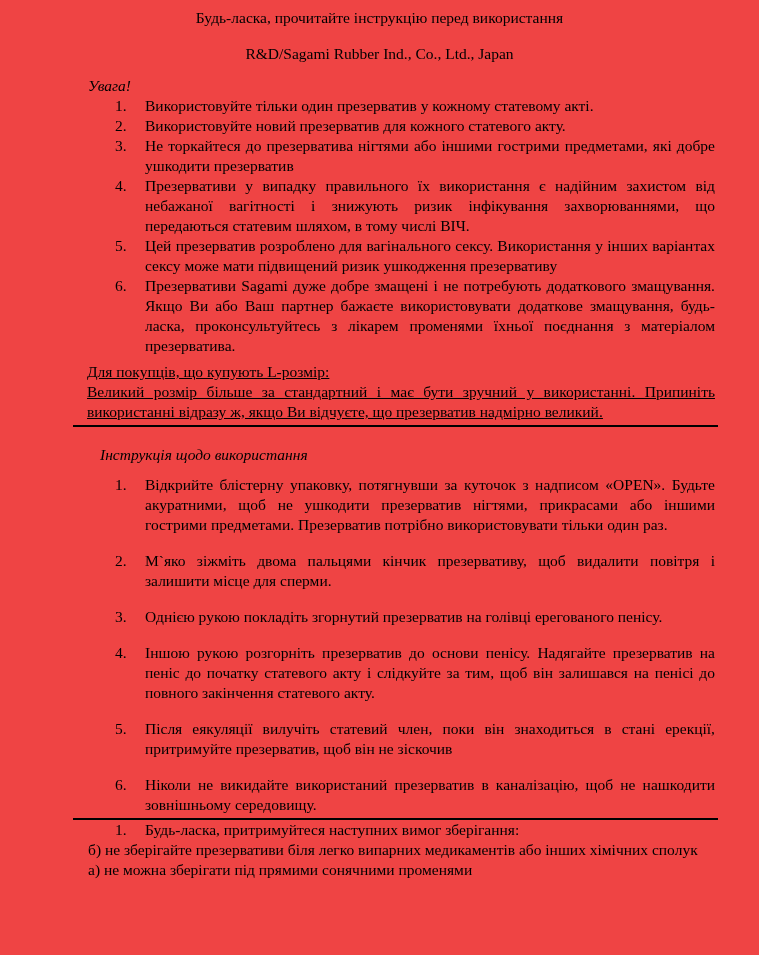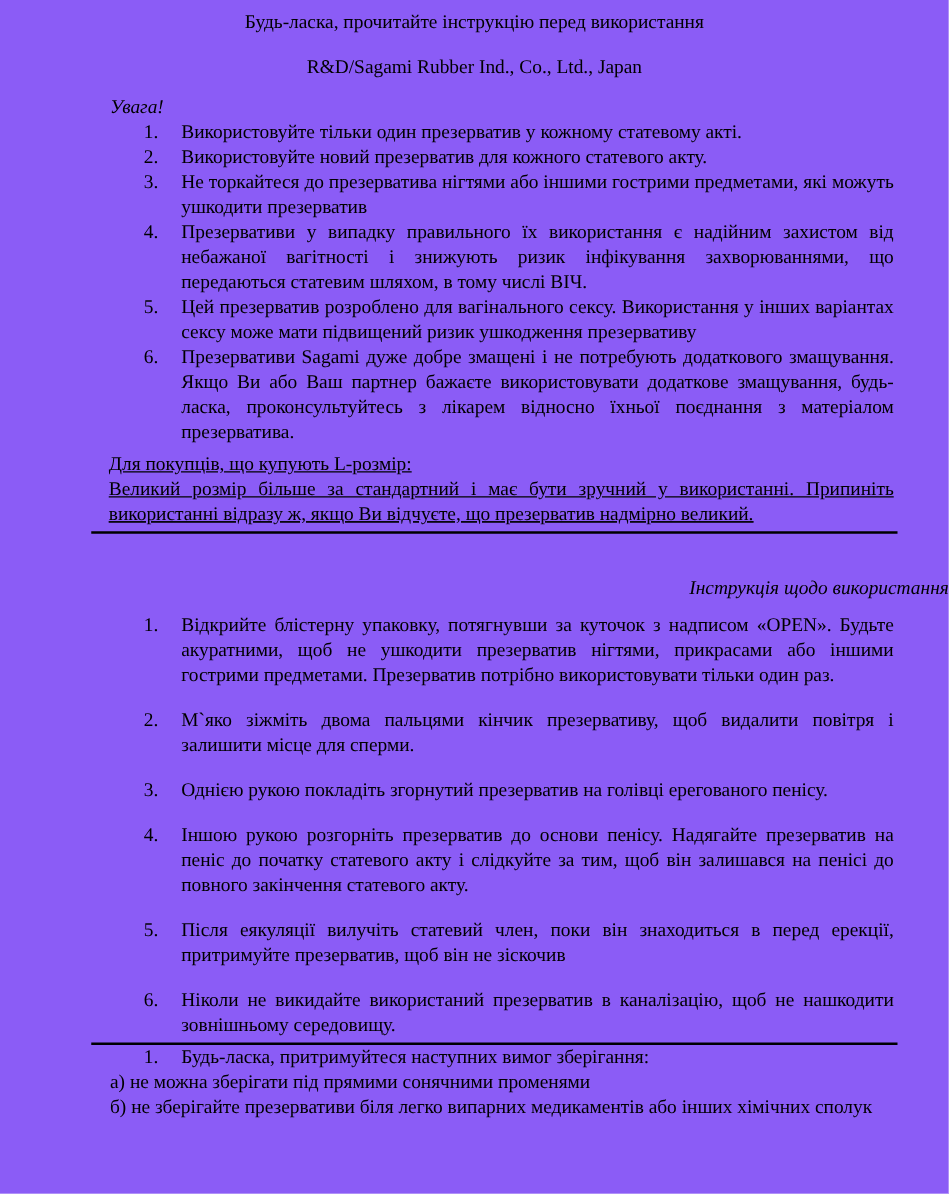--- a/index.html
+++ b/index.html
@@ -12,7 +12,7 @@
     font-size: 15.5px;
     line-height: 20px;
   }
-  .doc { width: 759px; height: 955px; padding-top: 8px; overflow: hidden; background: #8b5cf6; }
+  .doc { width: 759px; height: 955px; padding-top: 8px; overflow: hidden; background: #ef4444; }
   .centered { text-align: center; }
   .brand, .manufacturer { margin-top: 16px; }
   .section-heading { font-weight: normal; font-style: italic; }

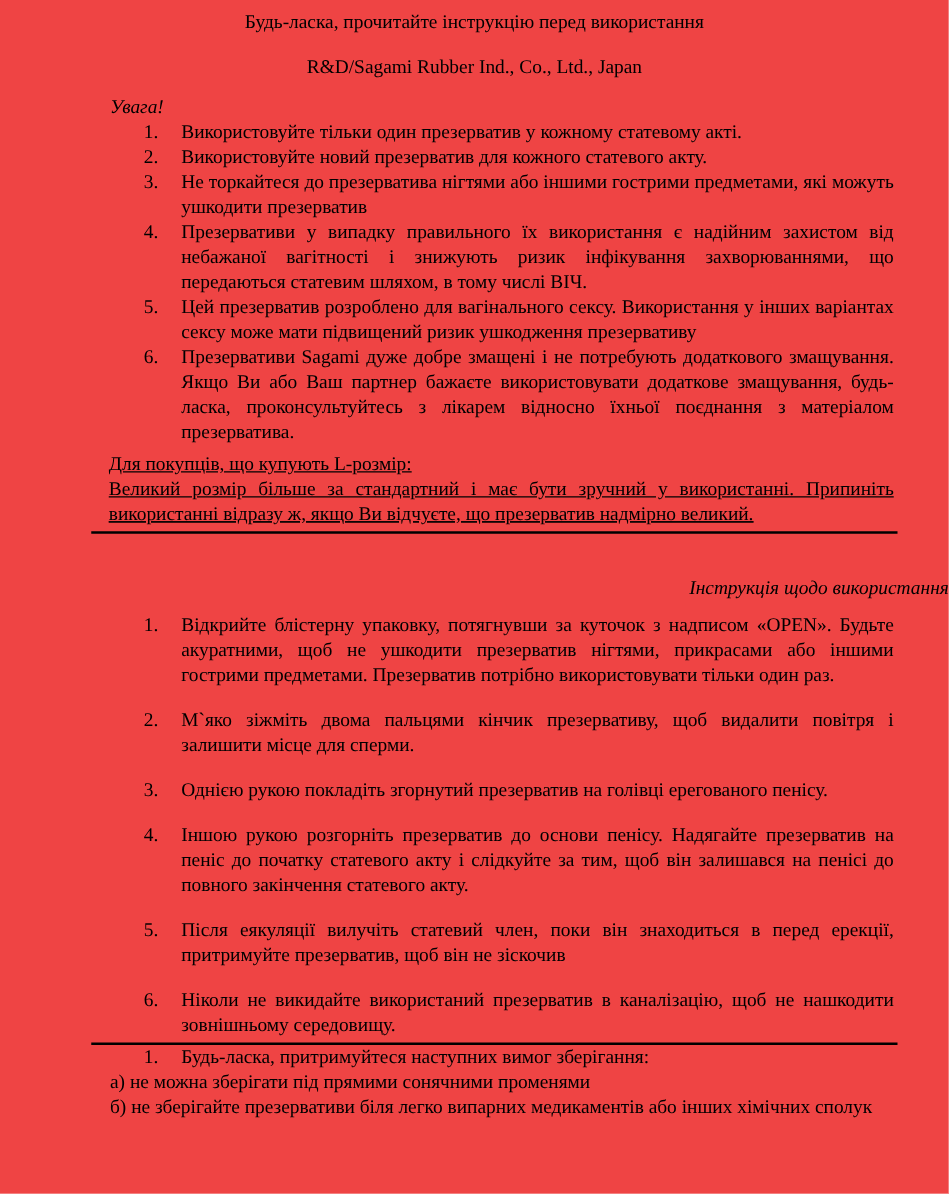--- a/index.html
+++ b/index.html
@@ -42,7 +42,7 @@
   <ol class="num-list">
     <li>Використовуйте тільки один презерватив у кожному статевому акті.</li>
     <li>Використовуйте новий презерватив для кожного статевого акту.</li>
-    <li>Не торкайтеся до презерватива нігтями або іншими гострими предметами, які можуть ушкодити презерватив</li>
+    <li>Не торкайтеся до презерватива нігтями або іншими гострими предметами, які добре ушкодити презерватив</li>
     <li>Презервативи у випадку правильного їх використання є надійним захистом від небажаної вагітності і знижують ризик інфікування захворюваннями, що передаються статевим шляхом, в тому числі ВІЧ.</li>
     <li>Цей презерватив розроблено для вагінального сексу. Використання у інших варіантах сексу може мати підвищений ризик ушкодження презервативу</li>
     <li>Презервативи Sagami дуже добре змащені і не потребують додаткового змащування. Якщо Ви або Ваш партнер бажаєте використовувати додаткове змащування, будь-ласка, проконсультуйтесь з лікарем відносно їхньої поєднання з матеріалом презерватива.</li>

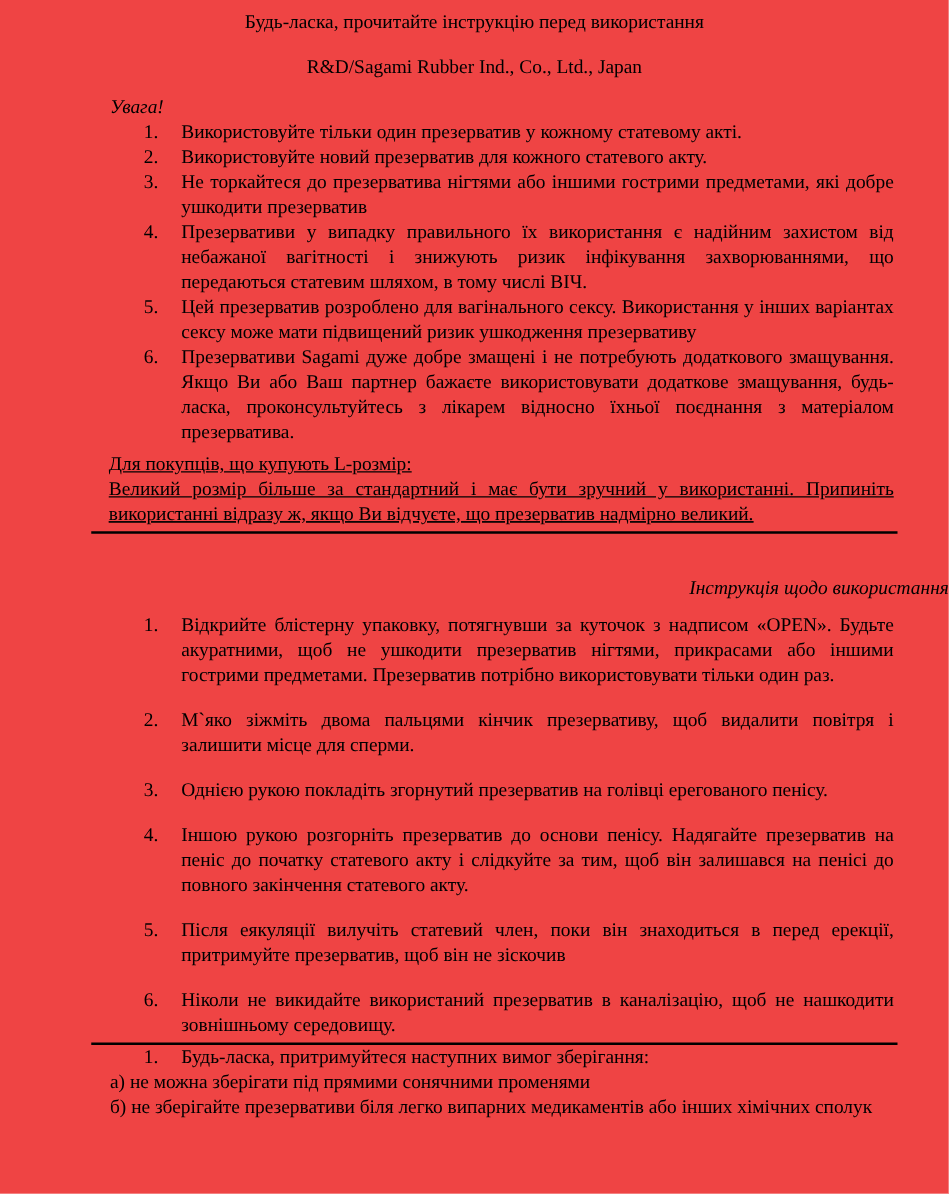--- a/index.html
+++ b/index.html
@@ -45,7 +45,7 @@
     <li>Не торкайтеся до презерватива нігтями або іншими гострими предметами, які добре ушкодити презерватив</li>
     <li>Презервативи у випадку правильного їх використання є надійним захистом від небажаної вагітності і знижують ризик інфікування захворюваннями, що передаються статевим шляхом, в тому числі ВІЧ.</li>
     <li>Цей презерватив розроблено для вагінального сексу. Використання у інших варіантах сексу може мати підвищений ризик ушкодження презервативу</li>
-    <li>Презервативи Sagami дуже добре змащені і не потребують додаткового змащування. Якщо Ви або Ваш партнер бажаєте використовувати додаткове змащування, будь-ласка, проконсультуйтесь з лікарем відносно їхньої поєднання з матеріалом презерватива.</li>
+    <li>Презервативи Sagami дуже добре змащені і не потребують додаткового змащування. Якщо Ви або Ваш партнер бажаєте використовувати додаткове змащування, будь-ласка, проконсультуйтесь з лікарем променями їхньої поєднання з матеріалом презерватива.</li>
   </ol>
 
   <div class="l-size">

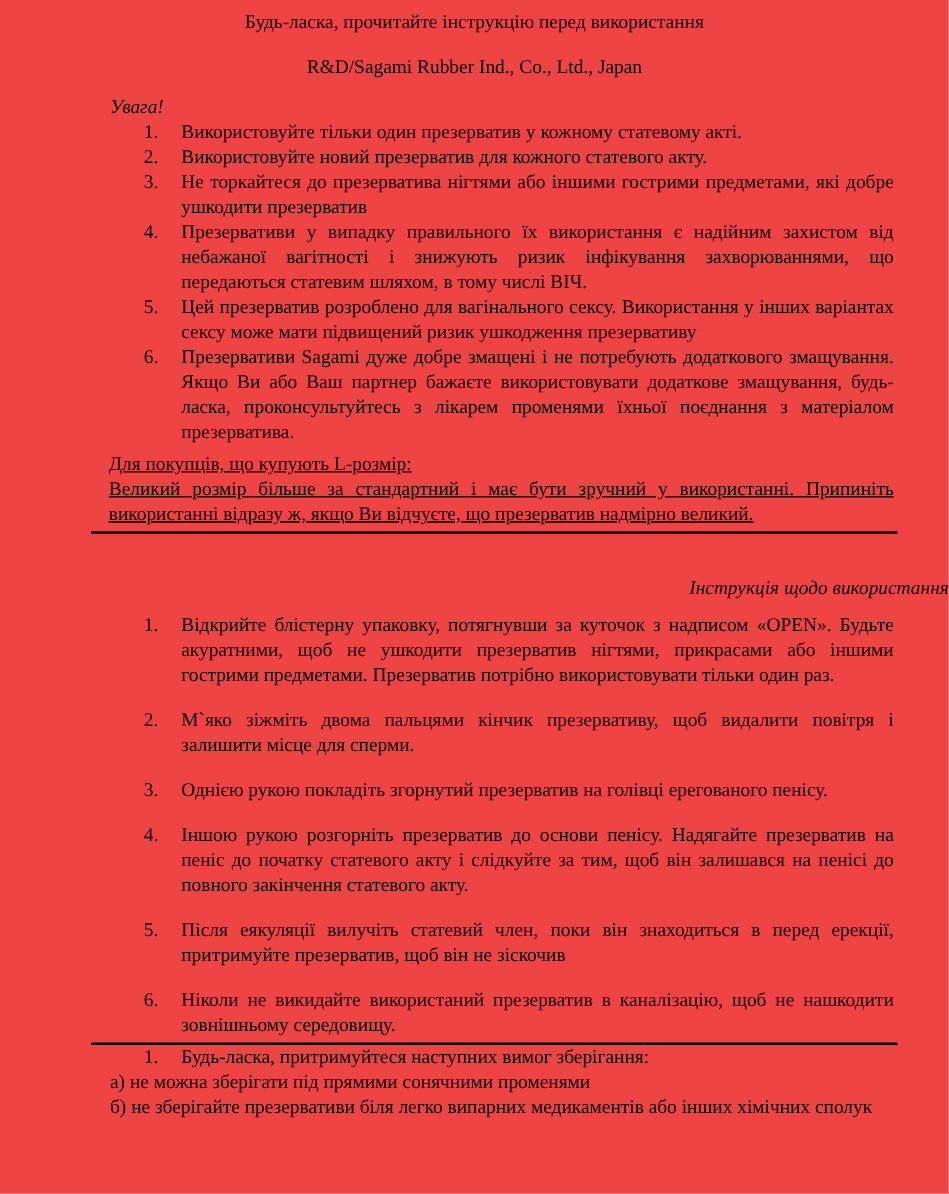--- a/index.html
+++ b/index.html
@@ -26,7 +26,7 @@
   .l-line1 { display: block; text-align: justify; text-align-last: justify; }
   .l-line2 { display: block; text-decoration: underline; }
   .rule { border: none; border-top: 2px solid #000; height: 0; width: 645px; margin: 3px 0 0 73px; }
-  .instructions-heading { margin: 34px 0 10px 100px; text-align: right; }
+  .instructions-heading { margin: 18px 0 10px 100px; }
   .storage-heading { margin: 12px 0 0 88px; }
   .storage-sub { margin: 0 44px 0 88px; text-align: justify; }
 </style>

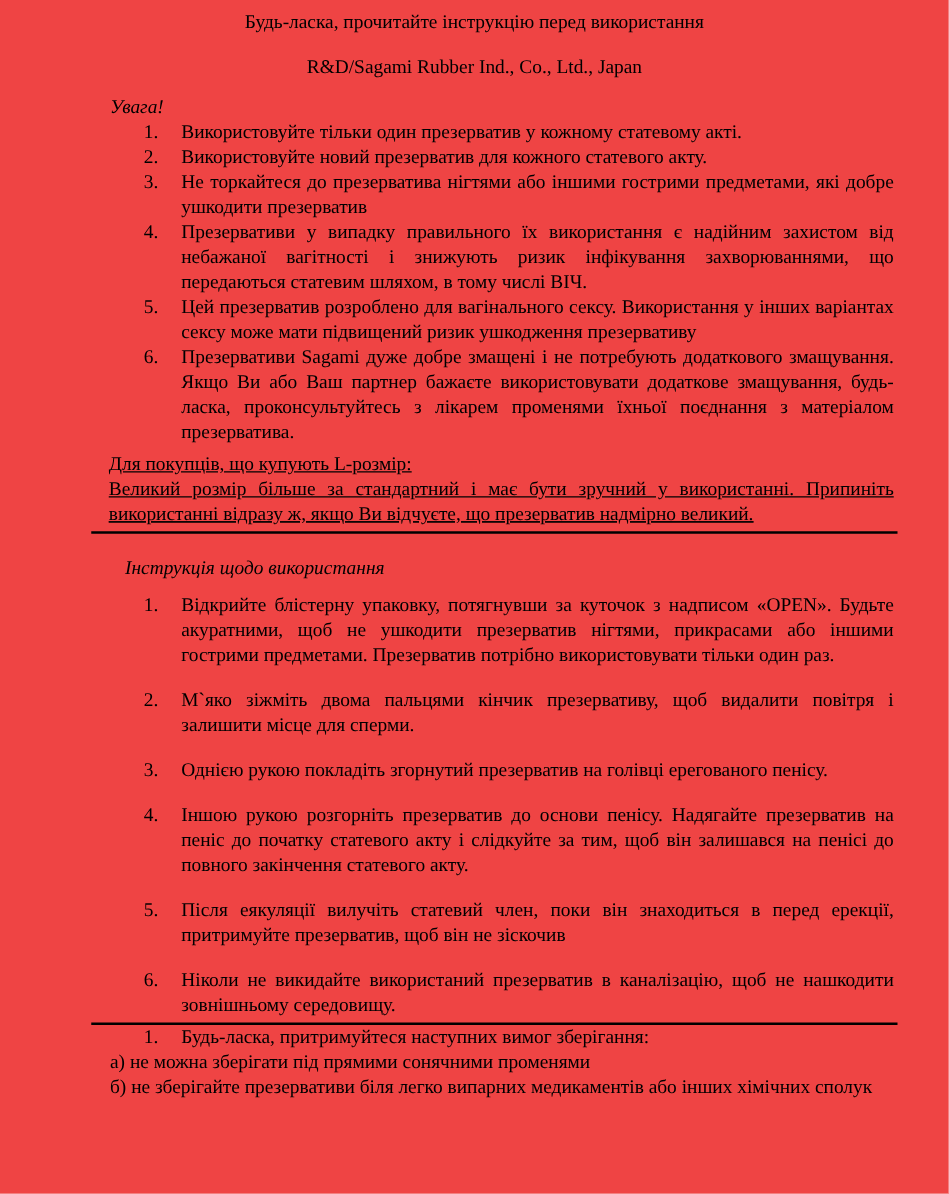--- a/index.html
+++ b/index.html
@@ -62,7 +62,7 @@
     <li>М`яко зіжміть двома пальцями кінчик презервативу, щоб видалити повітря і залишити місце для сперми.</li>
     <li>Однією рукою покладіть згорнутий презерватив на голівці ерегованого пенісу.</li>
     <li>Іншою рукою розгорніть презерватив до основи пенісу. Надягайте презерватив на пеніс до початку статевого акту і слідкуйте за тим, щоб він залишався на пенісі до повного закінчення статевого акту.</li>
-    <li>Після еякуляції вилучіть статевий член, поки він знаходиться в перед ерекції, притримуйте презерватив, щоб він не зіскочив</li>
+    <li>Після еякуляції вилучіть статевий член, поки він знаходиться в стані ерекції, притримуйте презерватив, щоб він не зіскочив</li>
     <li>Ніколи не викидайте використаний презерватив в каналізацію, щоб не нашкодити зовнішньому середовищу.</li>
   </ol>
 

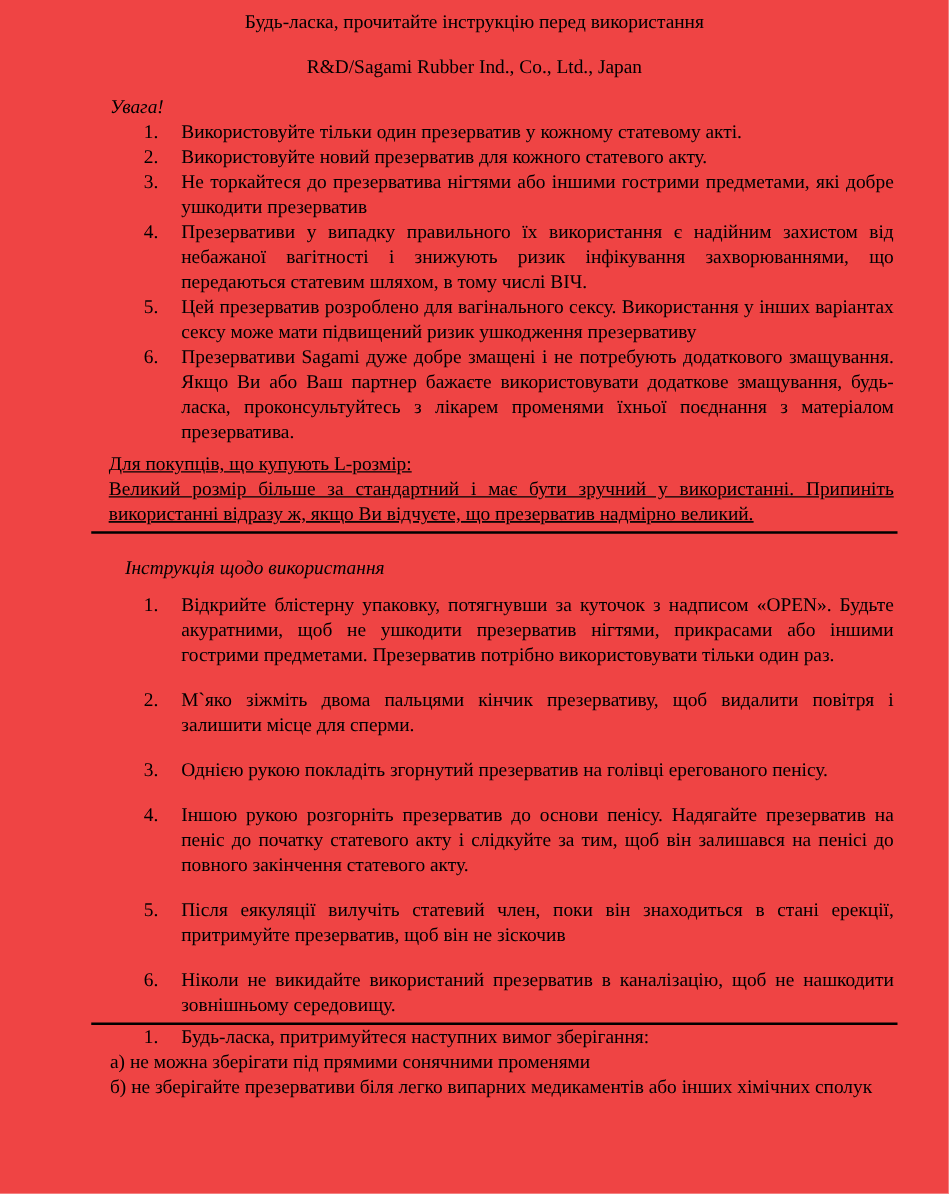--- a/index.html
+++ b/index.html
@@ -71,8 +71,8 @@
   <ol class="num-list">
     <li>Будь-ласка, притримуйтеся наступних вимог зберігання:</li>
   </ol>
+  <div class="storage-sub">б) не зберігайте презервативи біля легко випарних медикаментів або інших хімічних сполук</div>
   <div class="storage-sub">а) не можна зберігати під прямими сонячними променями</div>
-  <div class="storage-sub">б) не зберігайте презервативи біля легко випарних медикаментів або інших хімічних сполук</div>
 
 </div>
 

